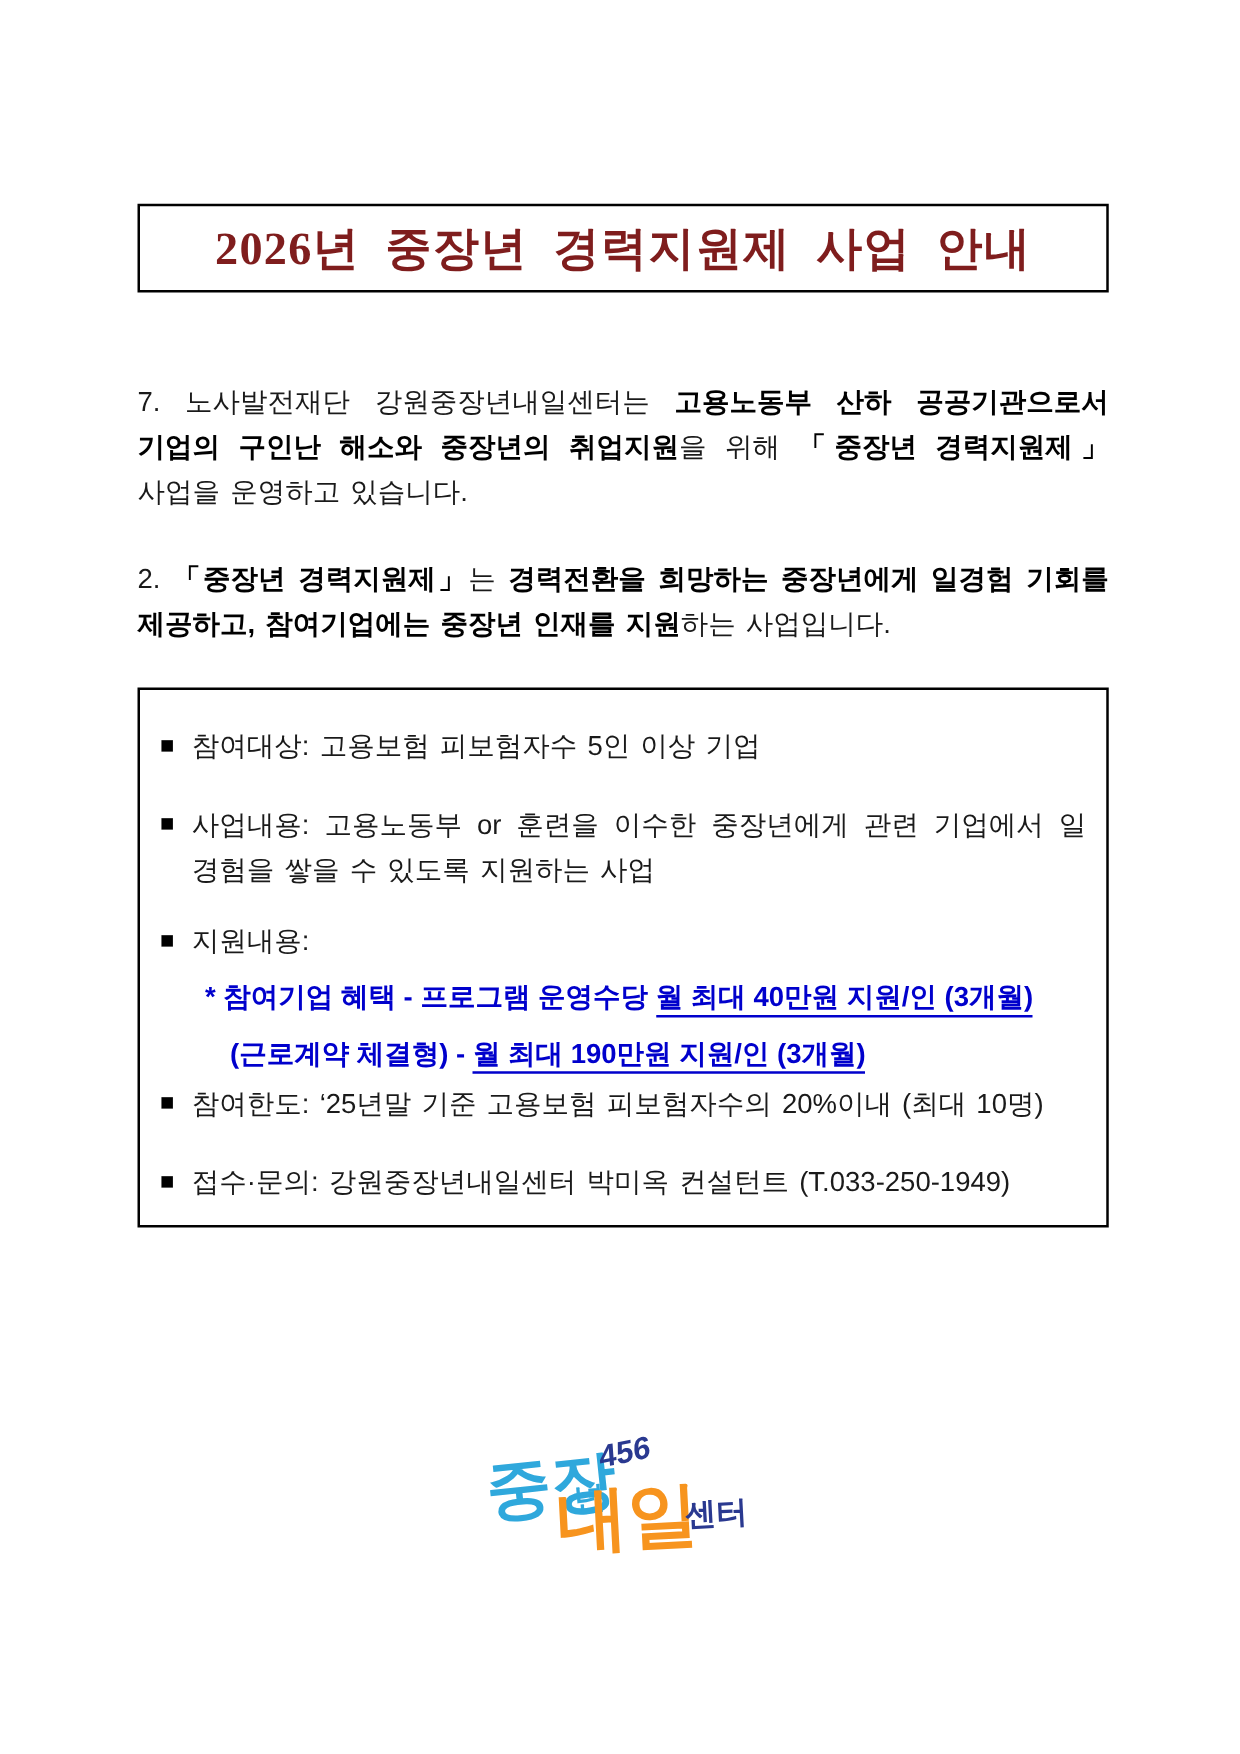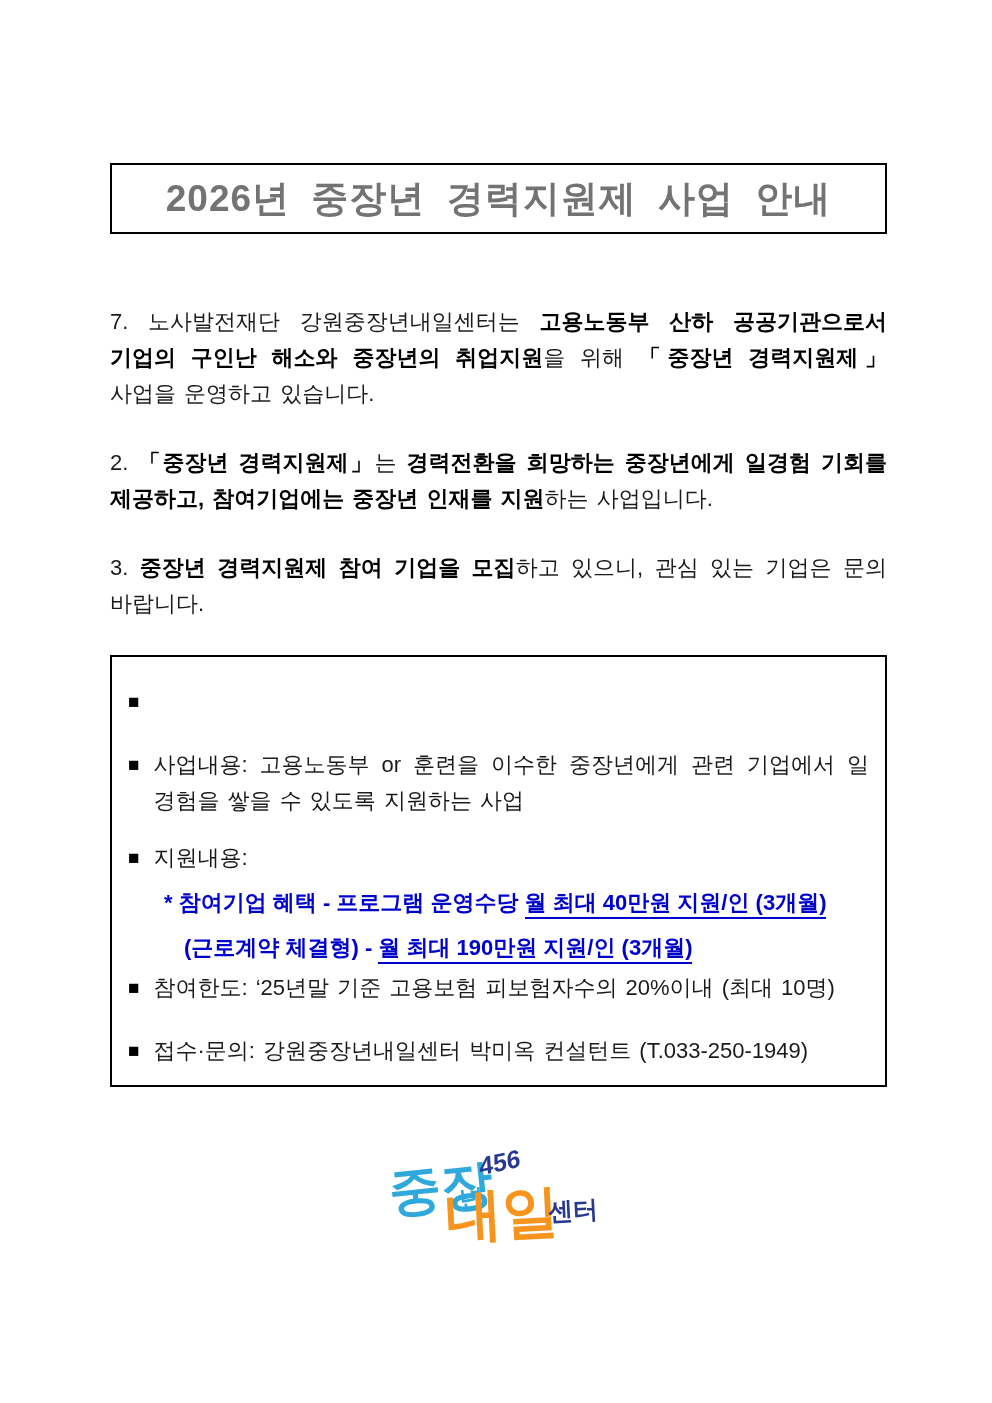--- a/index.html
+++ b/index.html
@@ -35,8 +35,9 @@
     font-weight: 900;
     letter-spacing: 1px;
     word-spacing: 10px;
-    color: #737373;
+    color: #7f1d1d;
     white-space: nowrap;
+    font-family: Liberation Serif, serif;
   }
   
   .body-p {

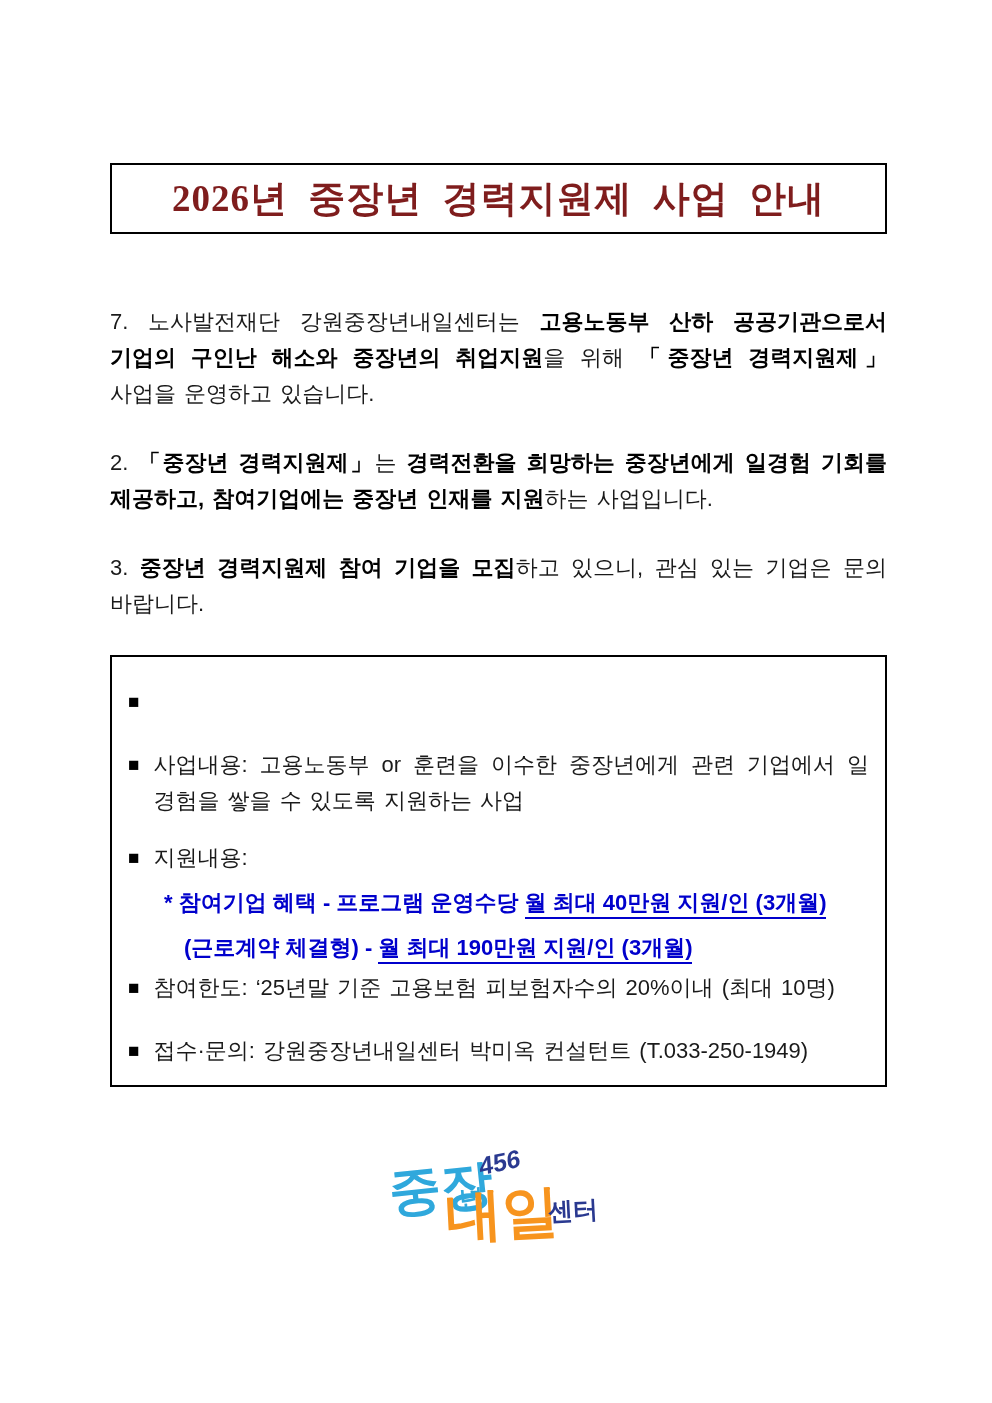--- a/index.html
+++ b/index.html
@@ -144,7 +144,6 @@
 
   <p class="body-p"><span>2. </span><b>「중장년 경력지원제」</b><span>는 </span><b>경력전환을 희망하는 중장년에게 일경험 기회를 제공하고, 참여기업에는 중장년 인재를 지원</b><span>하는 사업입니다.</span></p>
 
-  <p class="body-p"><span>3. </span><b>중장년 경력지원제 참여 기업을 모집</b><span>하고 있으니, 관심 있는 기업은 문의 바랍니다.</span></p>
 
   <div class="info-box">
 

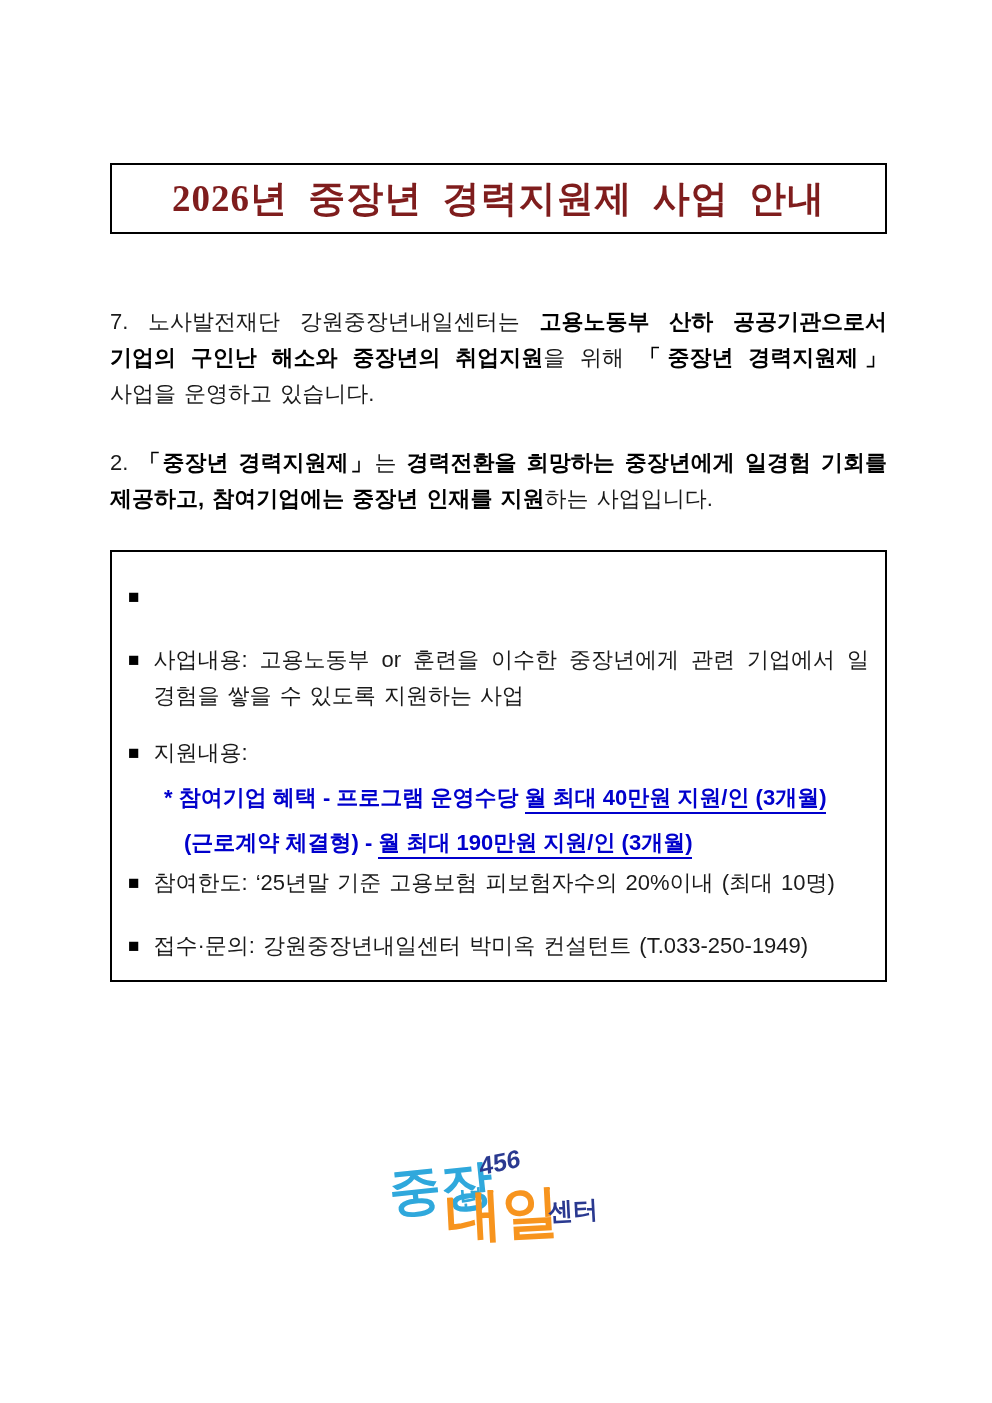--- a/index.html
+++ b/index.html
@@ -149,6 +149,7 @@
 
     <div class="info-item mb-lg">
       <span class="marker">■</span>
+      <span class="itext">참여대상: 고용보험 피보험자수 5인 이상 기업</span>
     </div>
 
     <div class="info-item mb-md">

